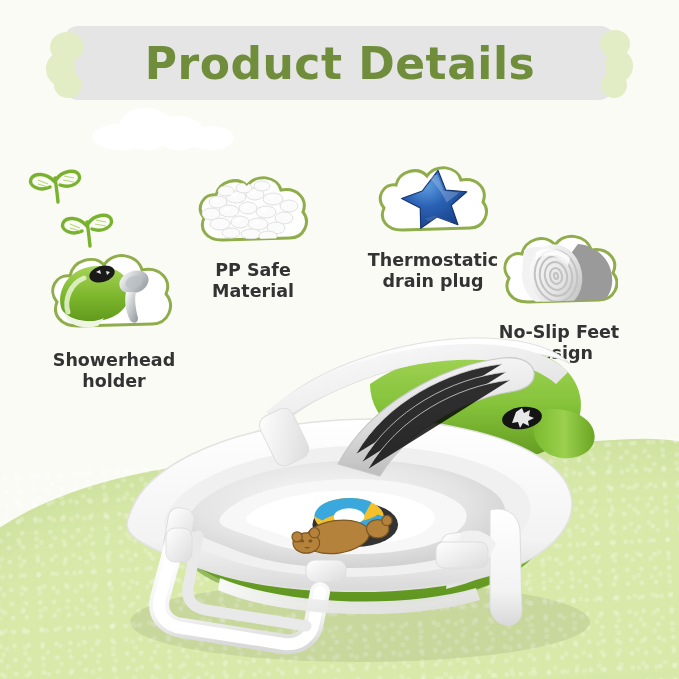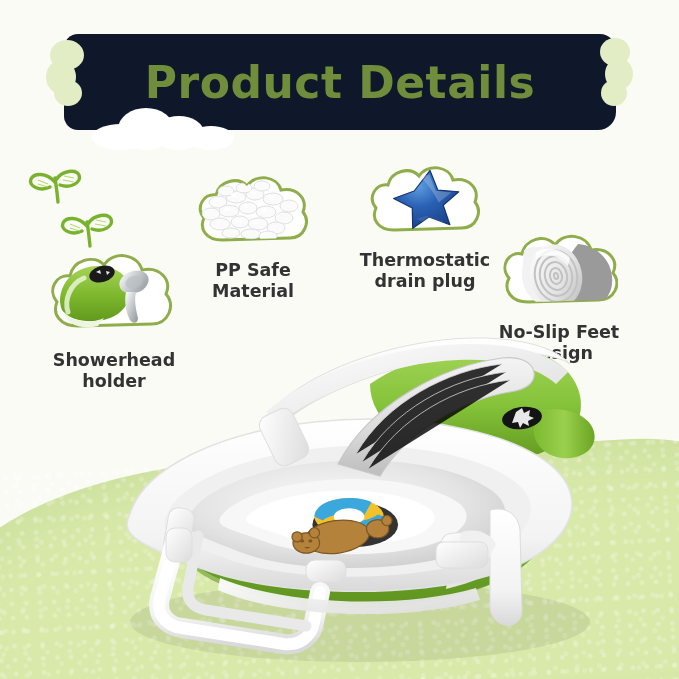--- a/index.html
+++ b/index.html
@@ -32,8 +32,8 @@
 
   
   .banner{
-    position:absolute;left:64px;top:34px;width:552px;height:96px;
-    background:#0f172a;
+    position:absolute;left:64px;top:26px;width:552px;height:74px;
+    background:#e5e5e5;
     border-radius:14px 16px 18px 14px;
   }
   .banner .lobe{position:absolute;background:#e2edc6;border-radius:50%;}

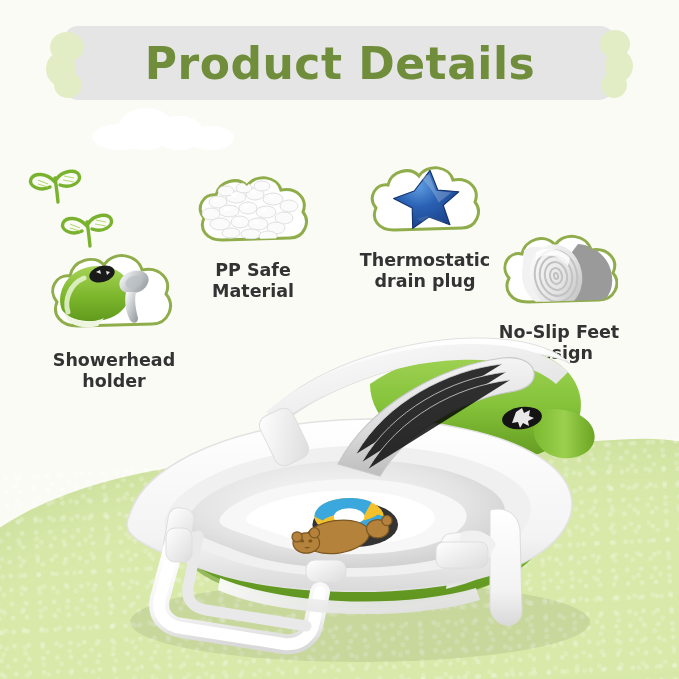--- a/index.html
+++ b/index.html
@@ -77,7 +77,7 @@
   .f-shower .flabel{top:112px;}
   .f-pp{left:196px;top:164px;width:114px;height:92px;}
   .f-pp .flabel{top:96px;}
-  .f-plug{left:368px;top:154px;width:114px;height:92px;}
+  .f-plug{left:376px;top:154px;width:114px;height:92px;}
   .f-plug .flabel{top:96px;}
   .f-feet{left:500px;top:222px;width:118px;height:96px;}
   .f-feet .flabel{top:100px;}

